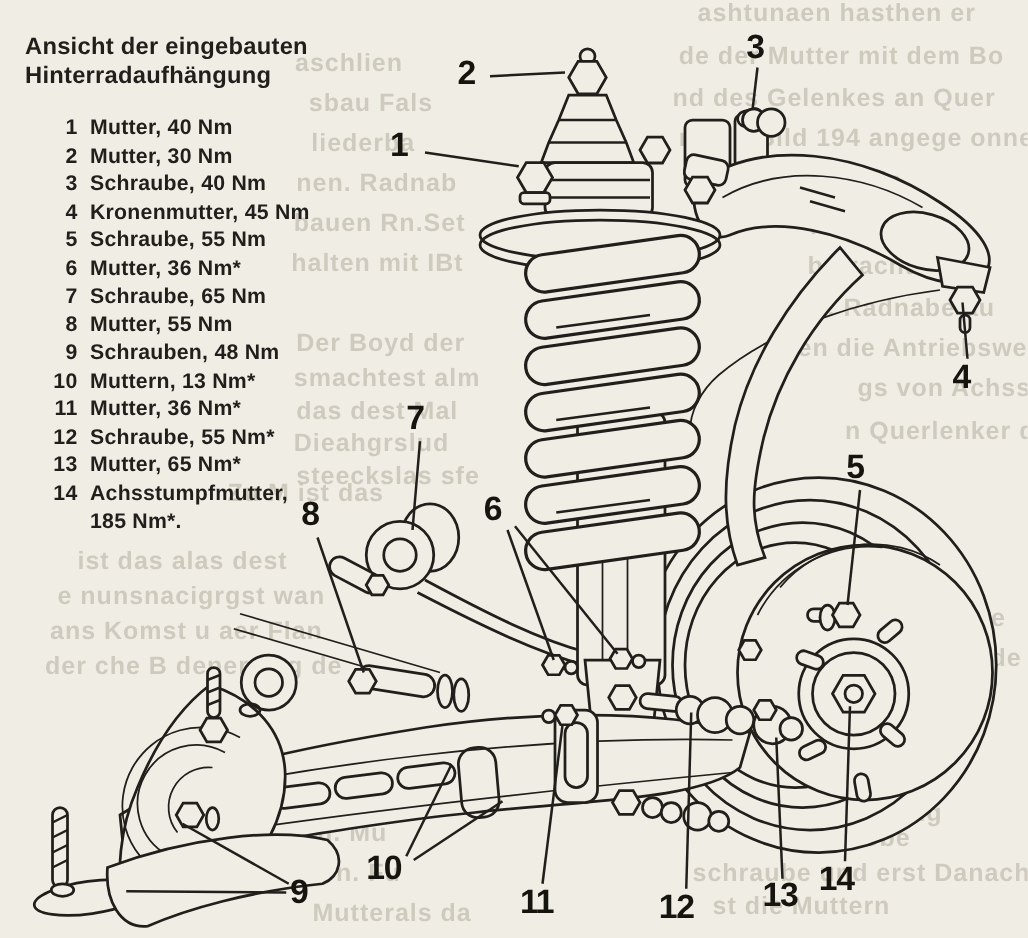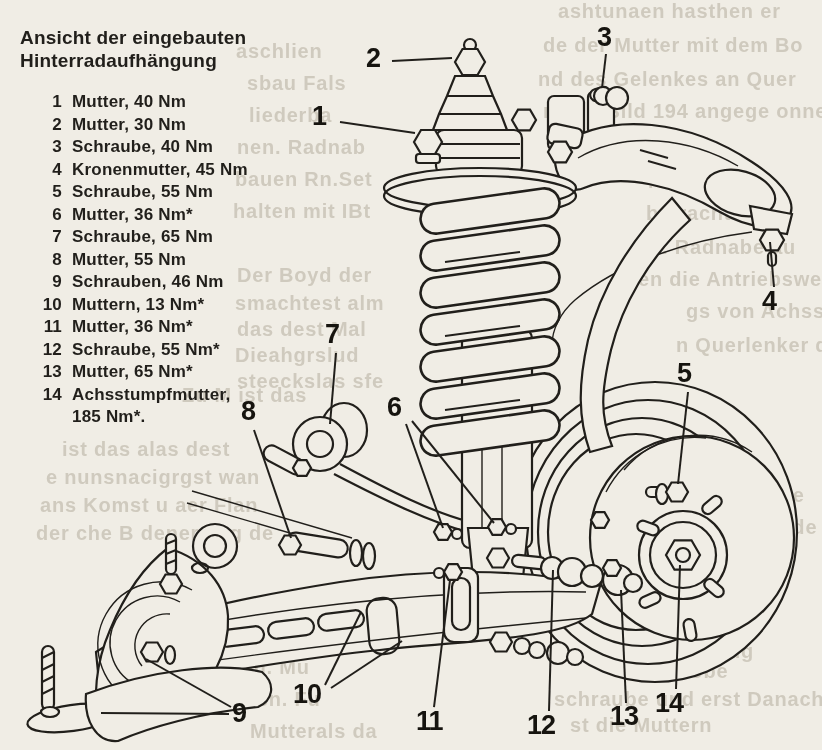--- a/index.html
+++ b/index.html
@@ -317,7 +317,7 @@
       </li>
     <li>
         <span class="n">9</span>
-        <span>Schrauben, 46 Nm</span>
+        <span>Schrauben, 48 Nm</span>
       </li>
     <li>
         <span class="n">10</span>

